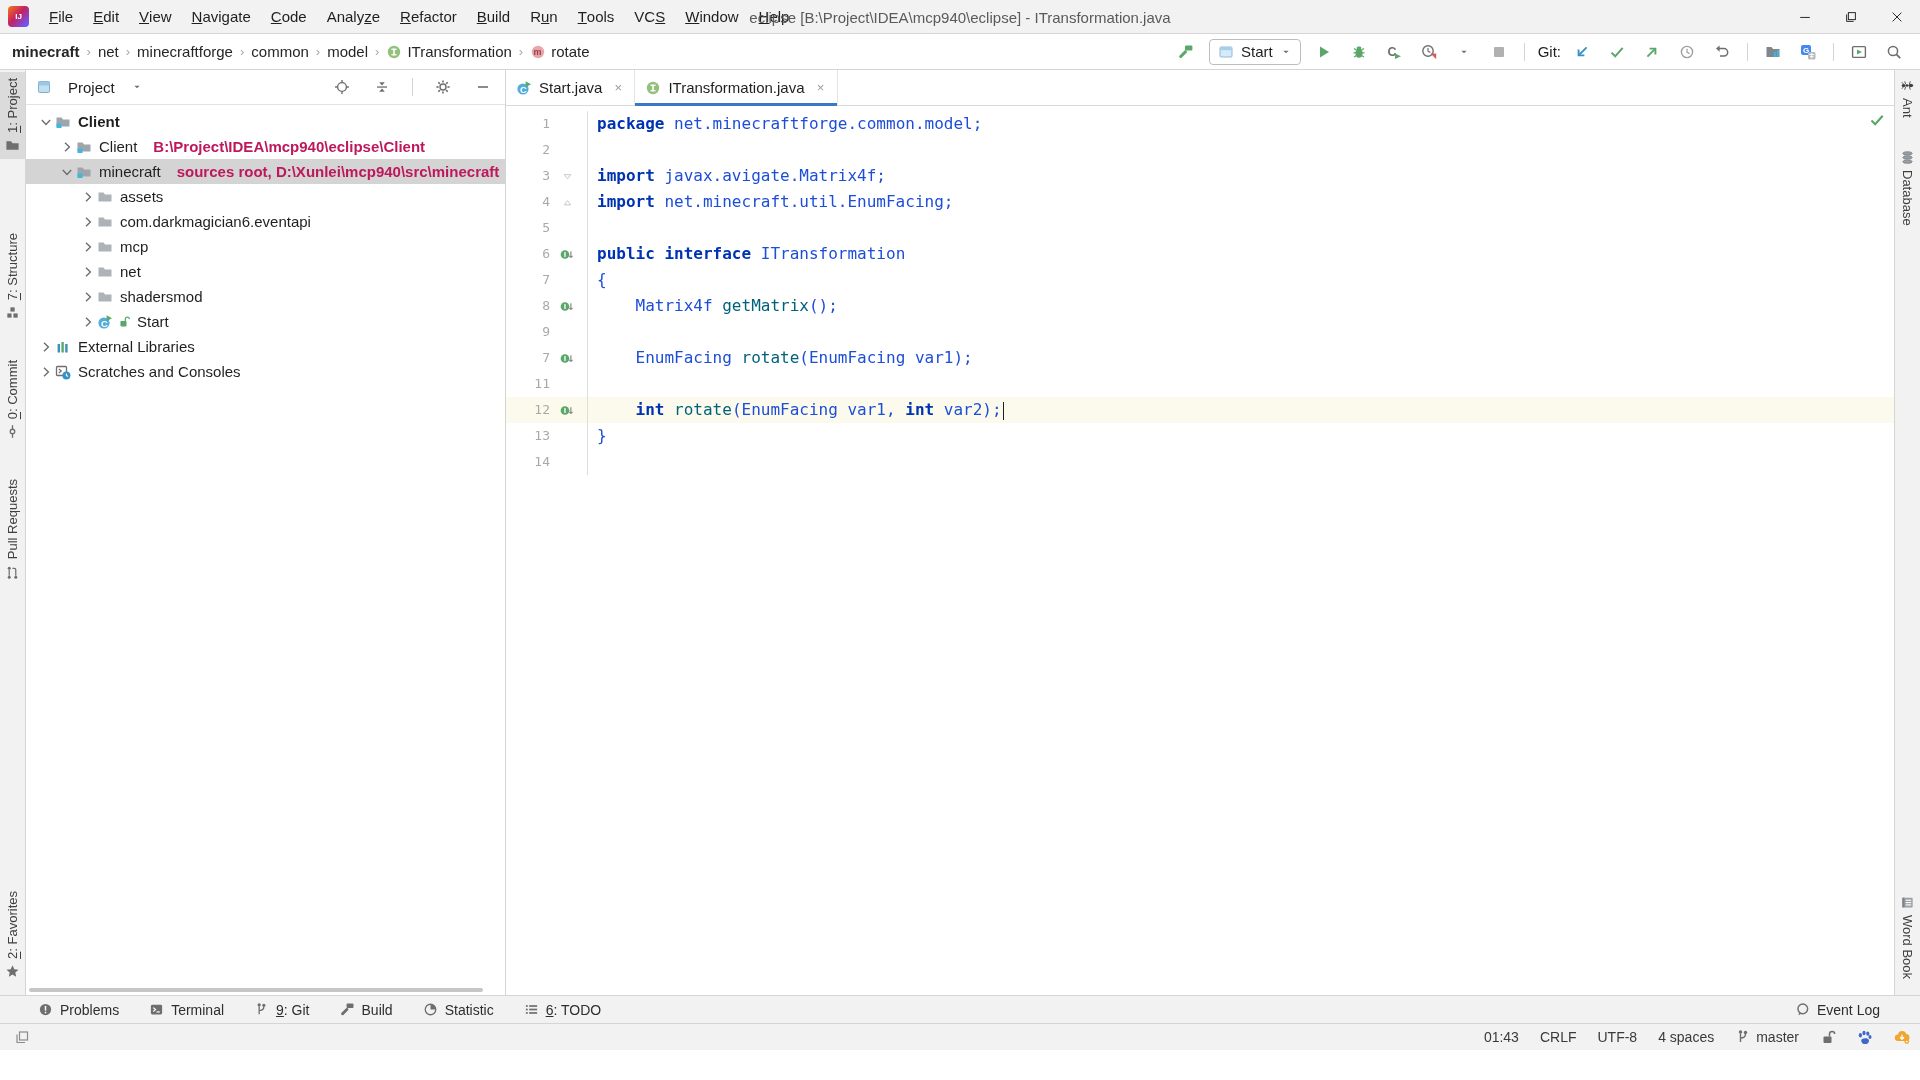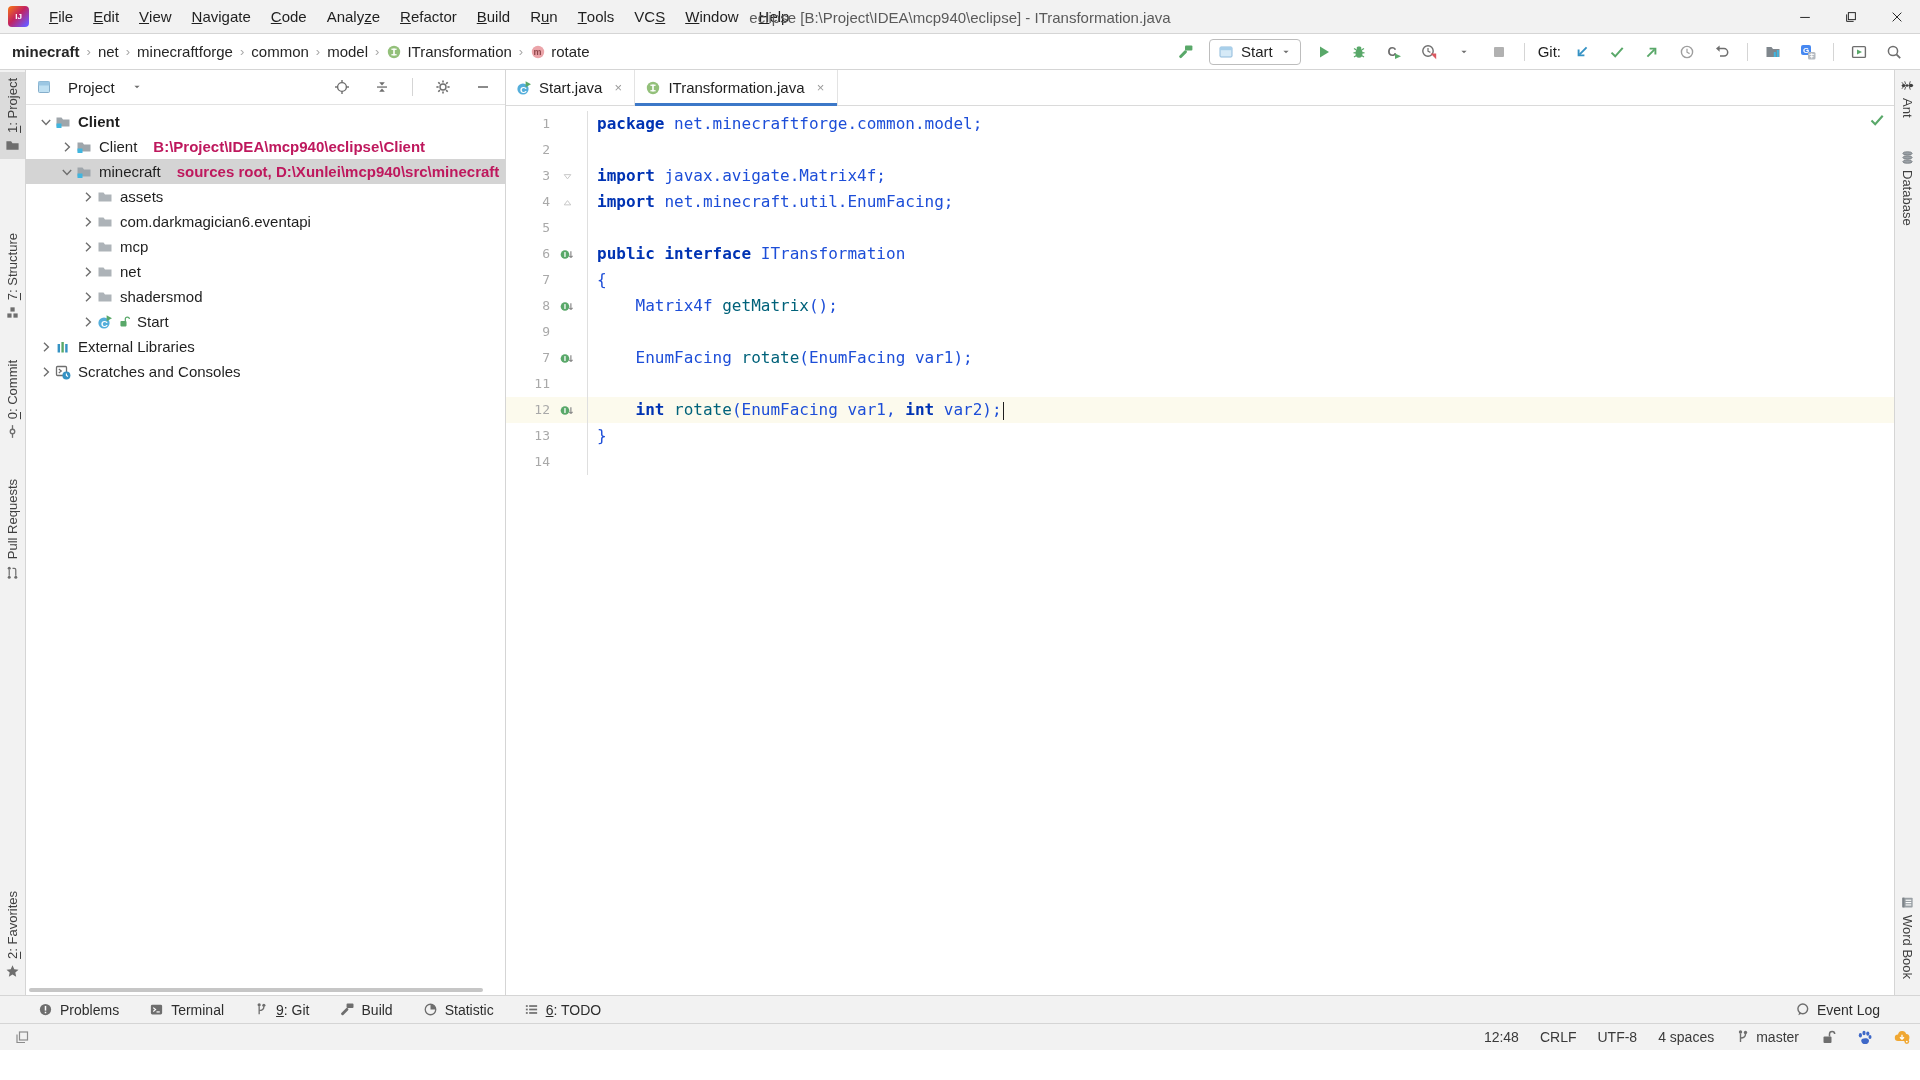--- a/index.html
+++ b/index.html
@@ -938,7 +938,7 @@
         </span>
       </div>
       <div id="status-right">
-        <span class="st-item">12:48</span>
+        <span class="st-item">01:43</span>
         <span class="st-item">CRLF</span>
         <span class="st-item">UTF-8</span>
         <span class="st-item">4 spaces</span>

